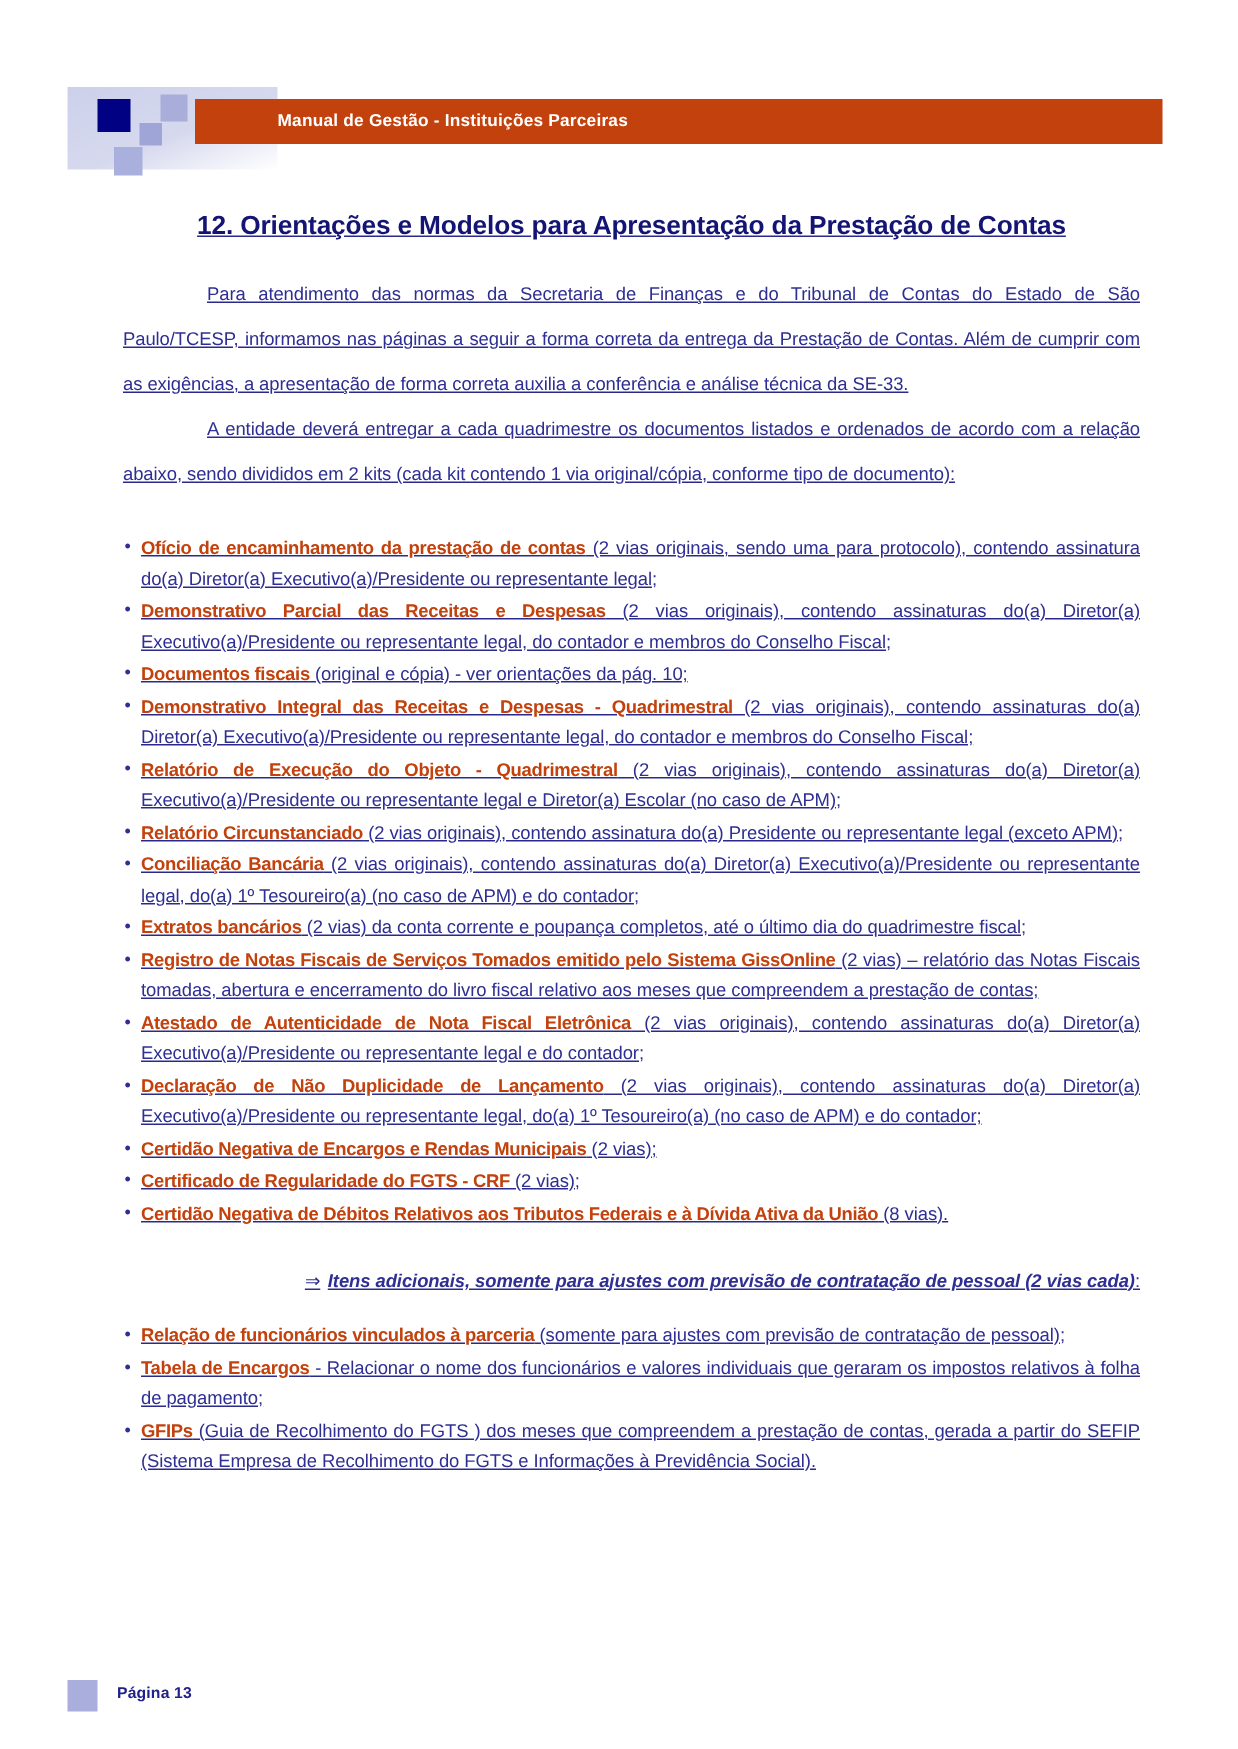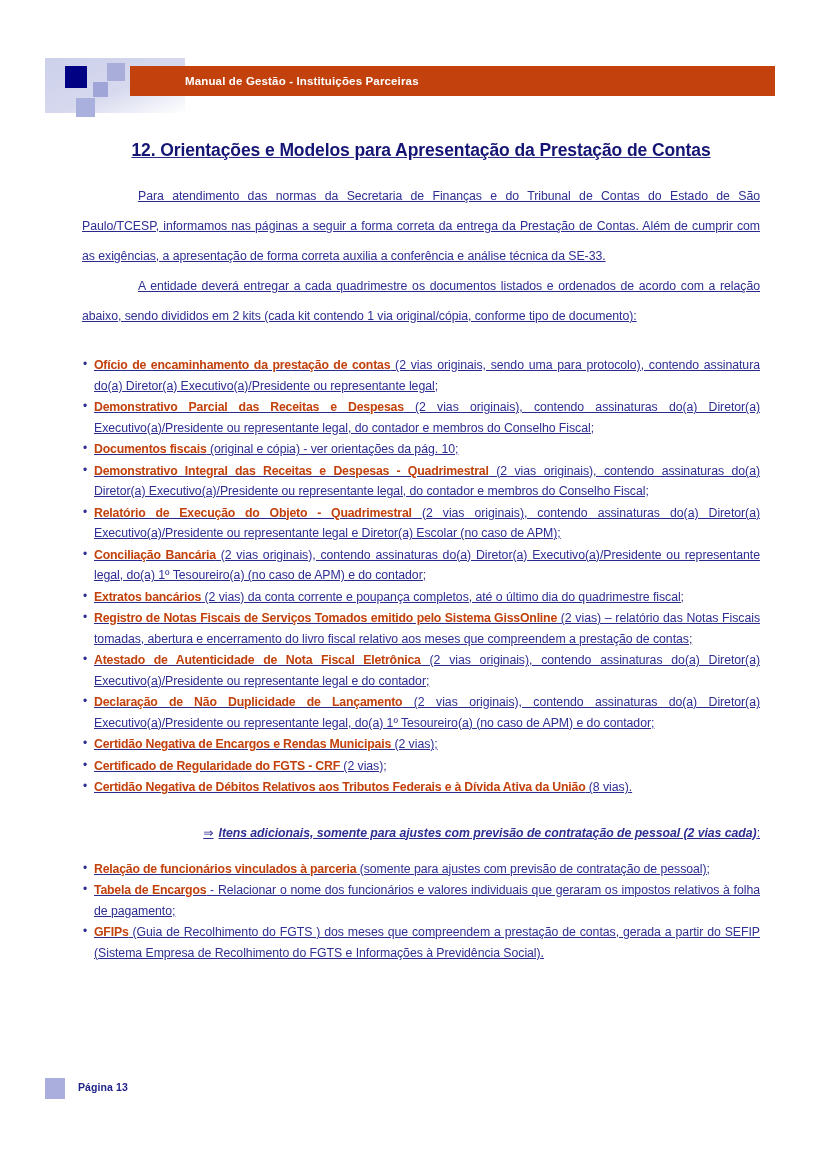--- a/index.html
+++ b/index.html
@@ -220,6 +220,7 @@
       <li><span class="bold-lead">Documentos fiscais</span><span> (original e cópia) - ver orientações da pág. 10;</span></li>
       <li><span class="bold-lead">Demonstrativo Integral das Receitas e Despesas - Quadrimestral</span><span> (2 vias originais), contendo assinaturas do(a) Diretor(a) Executivo(a)/Presidente ou representante legal, do contador e membros do Conselho Fiscal;</span></li>
       <li><span class="bold-lead">Relatório de Execução do Objeto - Quadrimestral</span><span> (2 vias originais), contendo assinaturas do(a) Diretor(a) Executivo(a)/Presidente ou representante legal e Diretor(a) Escolar (no caso de APM);</span></li>
+      <li><span class="bold-lead">Relatório Circunstanciado</span><span> (2 vias originais), contendo assinatura do(a) Presidente ou representante legal (</span><span class="u">exceto APM</span><span>);</span></li>
       <li><span class="bold-lead">Conciliação Bancária</span><span> (2 vias originais), contendo assinaturas do(a) Diretor(a) Executivo(a)/Presidente ou representante legal, do(a) 1º Tesoureiro(a) (no caso de APM) e do contador;</span></li>
       <li><span class="bold-lead">Extratos bancários</span><span> (2 vias) da conta corrente e poupança completos, até o último dia do quadrimestre fiscal;</span></li>
       <li><span class="bold-lead">Registro de Notas Fiscais de Serviços Tomados emitido pelo Sistema GissOnline</span><span> (2 vias) – relatório das Notas Fiscais tomadas, abertura e encerramento do livro fiscal relativo aos meses que compreendem a prestação de contas;</span></li>

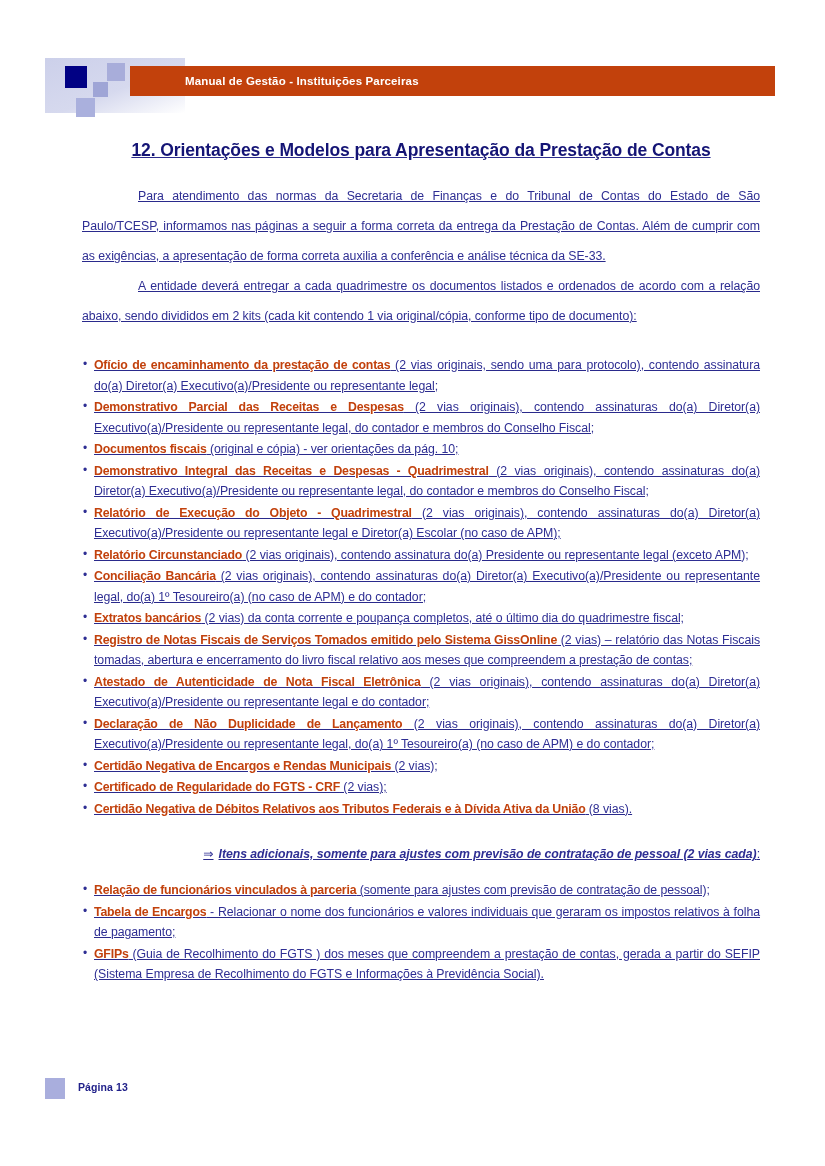--- a/index.html
+++ b/index.html
@@ -168,7 +168,7 @@
   .page-footer {
     position: absolute;
     left: 45px;
-    top: 1078px;
+    top: 1120px;
     width: 300px;
     height: 24px;
   }

